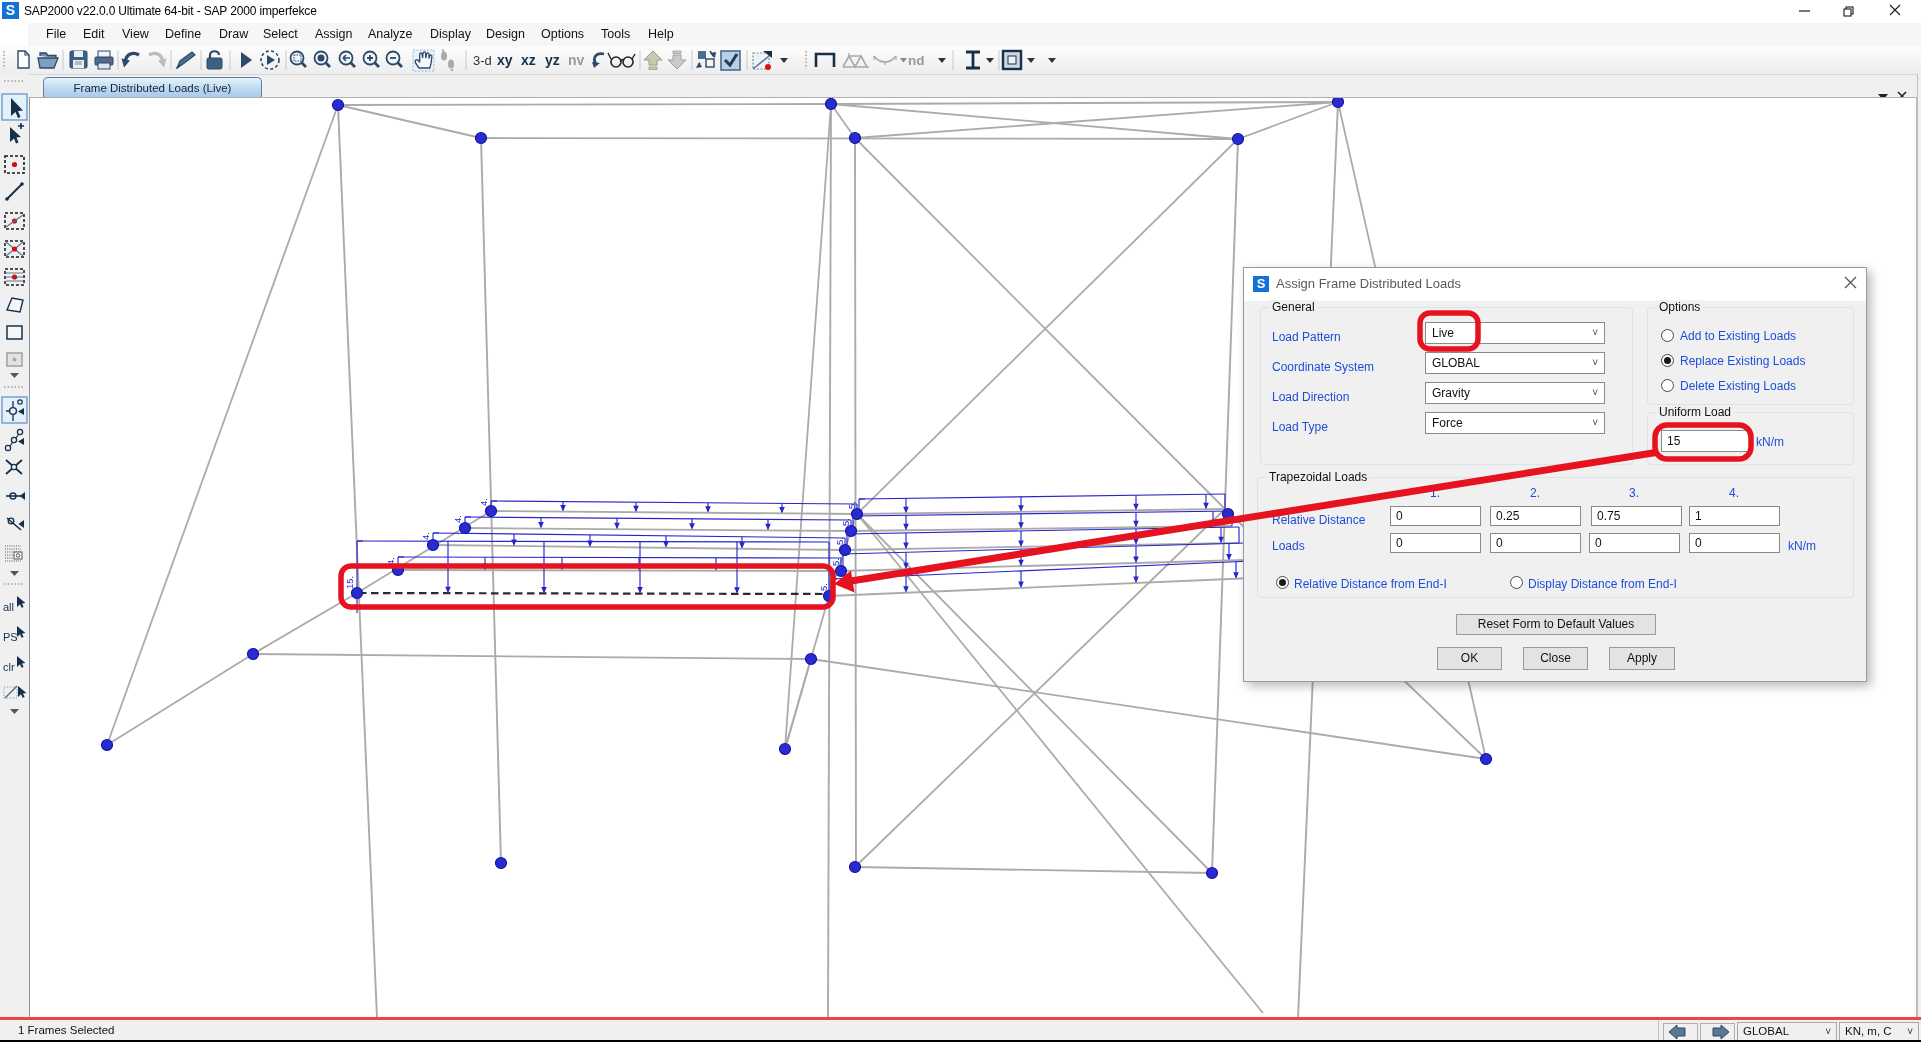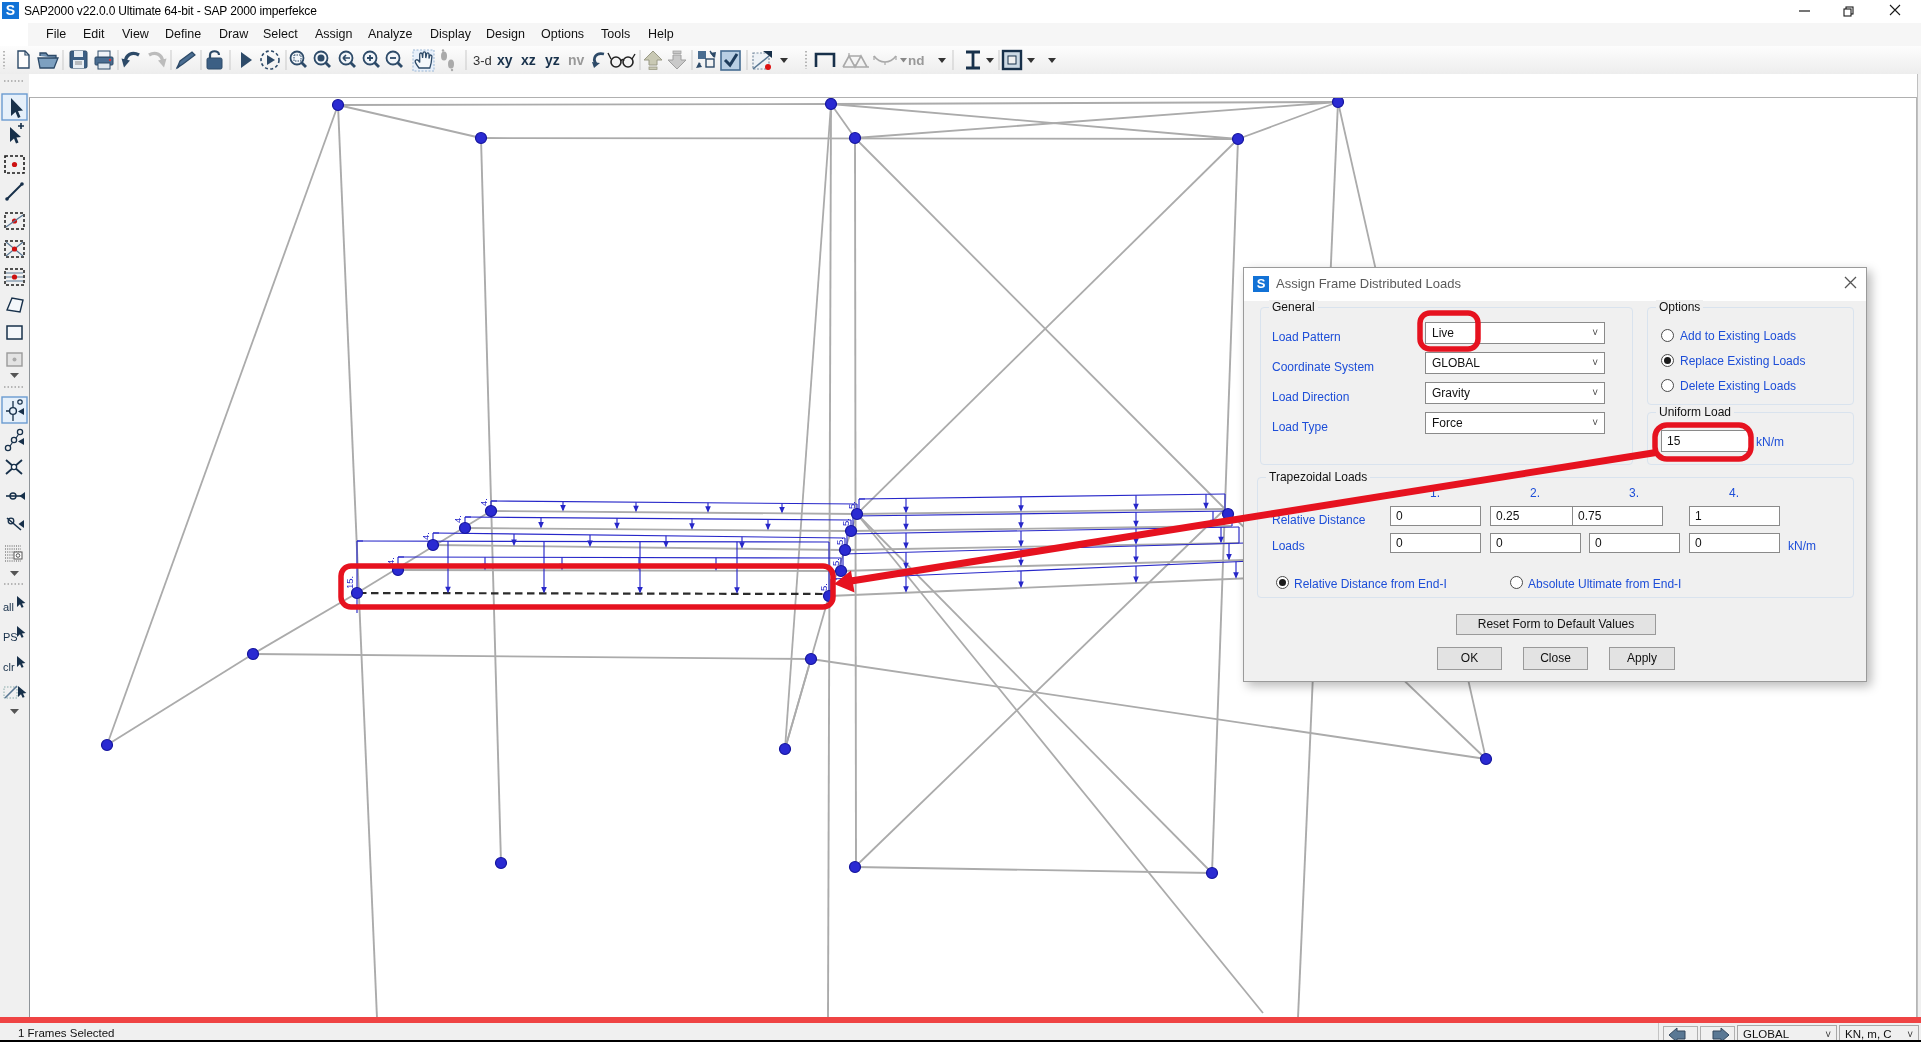--- a/index.html
+++ b/index.html
@@ -260,6 +260,13 @@
         <path d="M10 635 L19 635 L14.5 640 Z" fill="#555"></path>
       </svg>
     </div>
+  <div id="tabbar">
+    <div id="tab">Frame Distributed Loads (Live)</div>
+    <svg width="40" height="23" style="position:absolute;left:1845px;top:9px">
+      <path d="M4 10 L14 10 L9 16 Z" fill="#222"></path>
+      <path d="M24 8 L32 16 M24 16 L32 8" stroke="#222" stroke-width="1.6"></path>
+    </svg>
+  </div>
   <div id="canvas">
       <svg width="1888" height="920" viewBox="29 97 1888 920" preserveAspectRatio="none" style="width:1888px;height:920px">
 <line x1="337" y1="104" x2="830" y2="103" stroke="#ababab" stroke-width="1.8"></line>

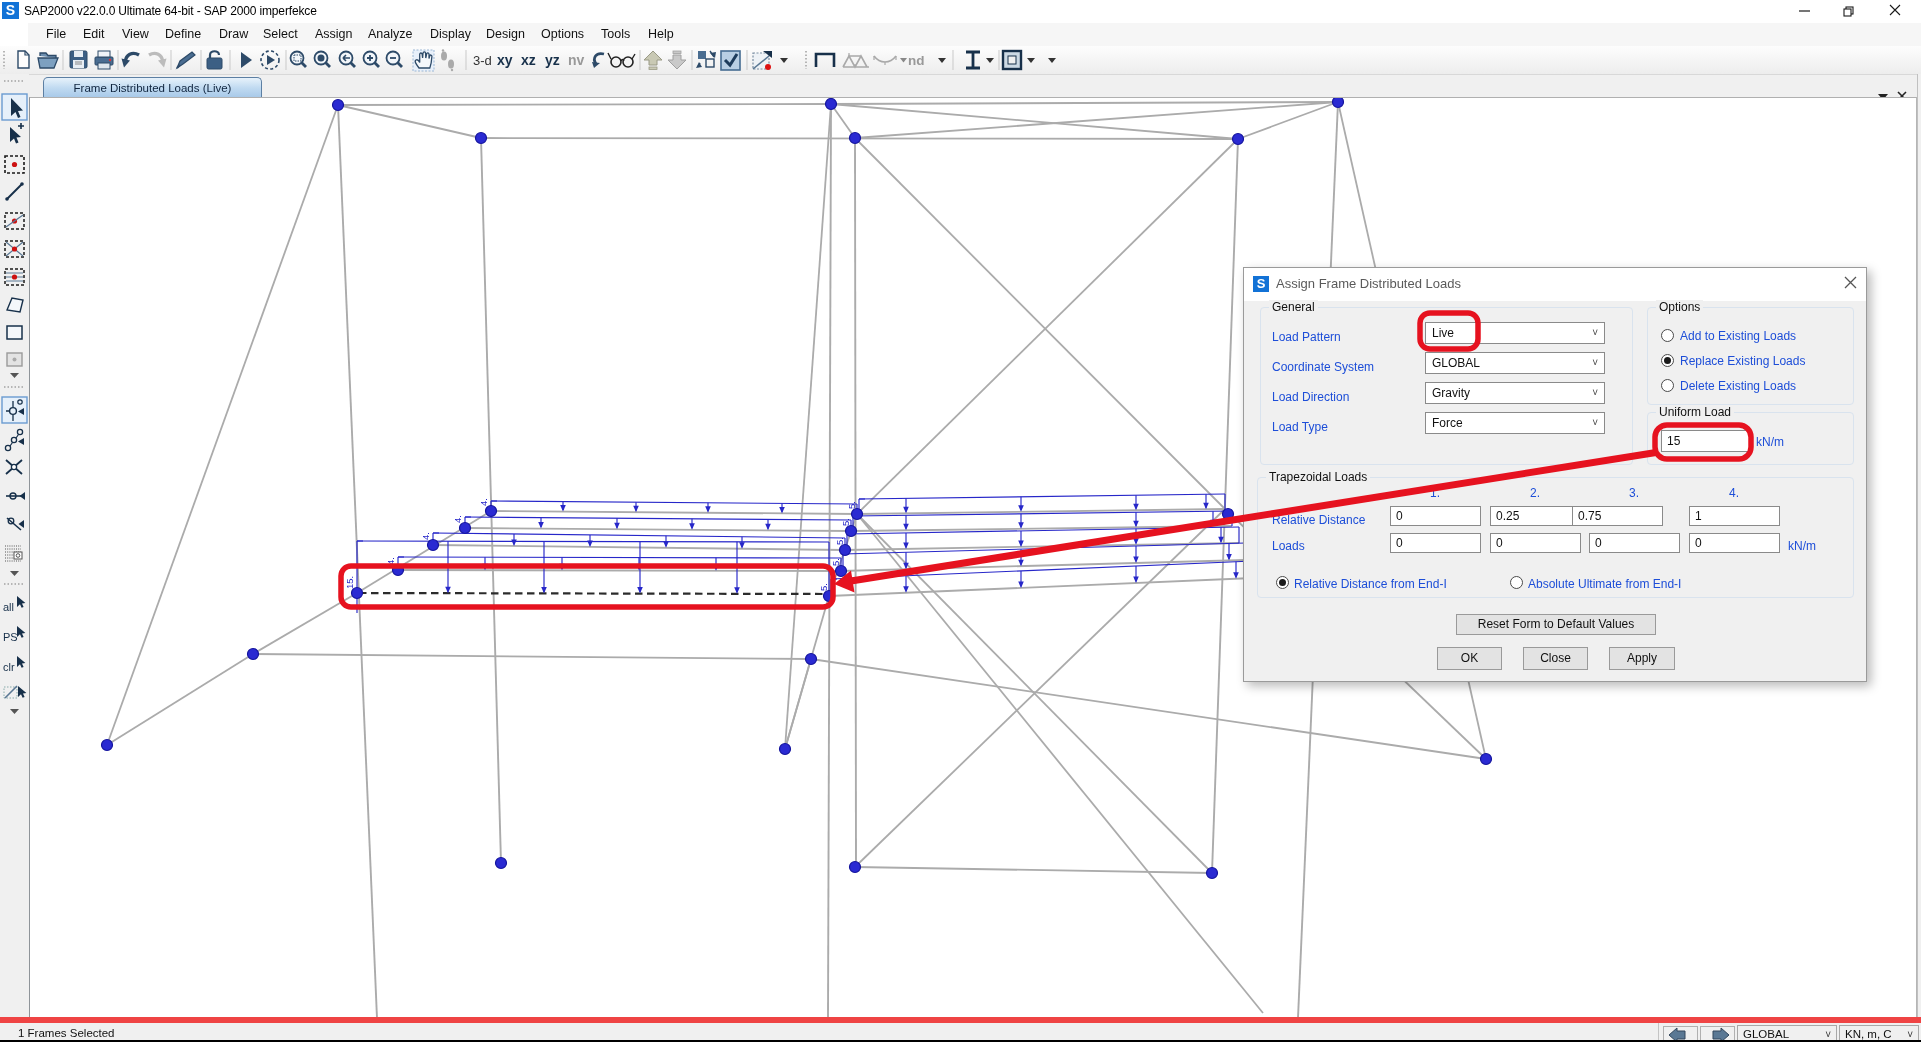--- a/index.html
+++ b/index.html
@@ -529,7 +529,7 @@
     <div class="flabel" style="left:28px; top:245px">Relative Distance</div>
     <div class="tfield" style="left:146px; top:238px; width:91px; height:20px">0</div>
     <div class="tfield" style="left:246px; top:238px; width:91px; height:20px">0.25</div>
-    <div class="tfield" style="left:328px; top:238px; width:91px; height:20px">0.75</div>
+    <div class="tfield" style="left:347px; top:238px; width:91px; height:20px">0.75</div>
     <div class="tfield" style="left:445px; top:238px; width:91px; height:20px">1</div>
     <div class="flabel" style="left:28px; top:271px">Loads</div>
     <div class="tfield" style="left:146px; top:265px; width:91px; height:20px">0</div>

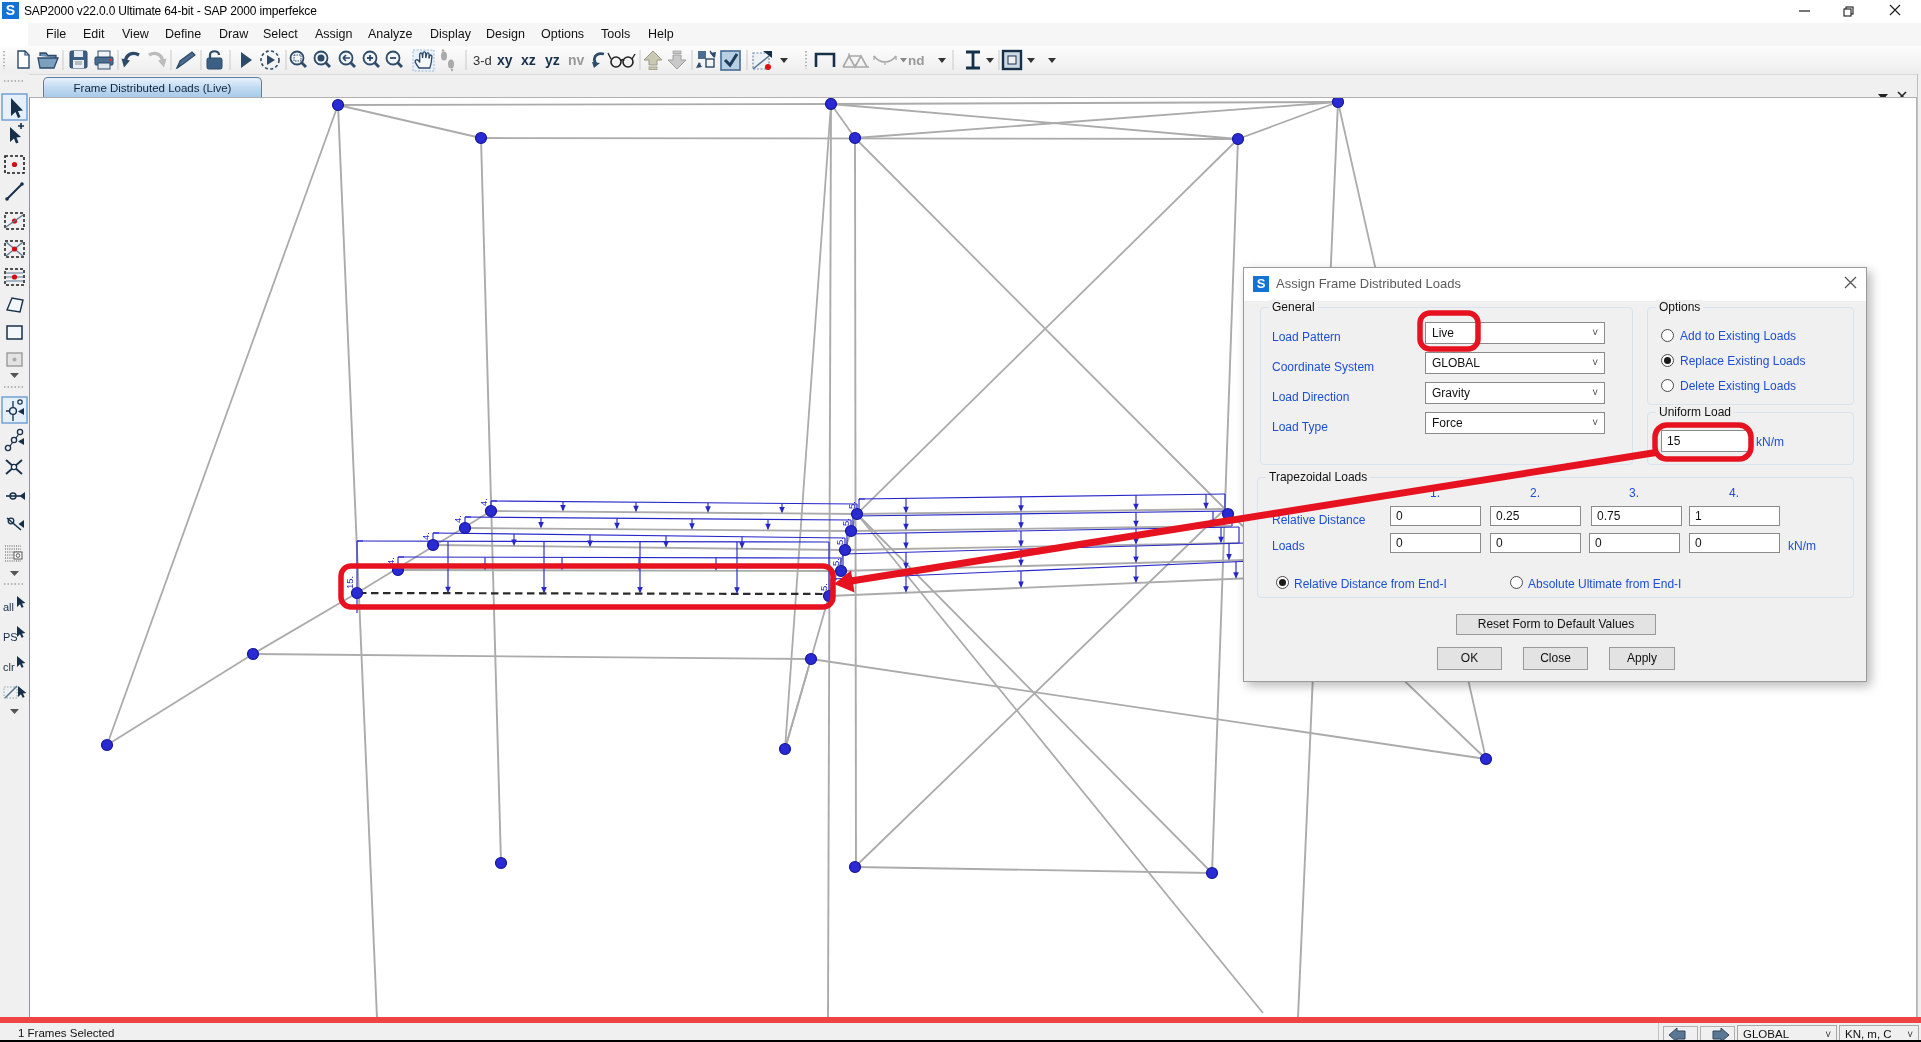--- a/index.html
+++ b/index.html
@@ -540,7 +540,7 @@
     <div class="radio sel" style="left:32px; top:308px"></div>
     <div class="flabel" style="left:50px; top:309px">Relative Distance from End-I</div>
     <div class="radio" style="left:266px; top:308px"></div>
-    <div class="flabel" style="left:284px; top:309px">Absolute Ultimate from End-I</div>
+    <div class="flabel" style="left:284px; top:309px">Display Distance from End-I</div>
     <div class="btn" style="left:212px; top:346px; width:200px; height:21px; line-height:19px">Reset Form to Default Values</div>
     <div class="btn" style="left:193px; top:379px; width:65px; height:23px; line-height:21px">OK</div>
     <div class="btn" style="left:279px; top:379px; width:65px; height:23px; line-height:21px">Close</div>

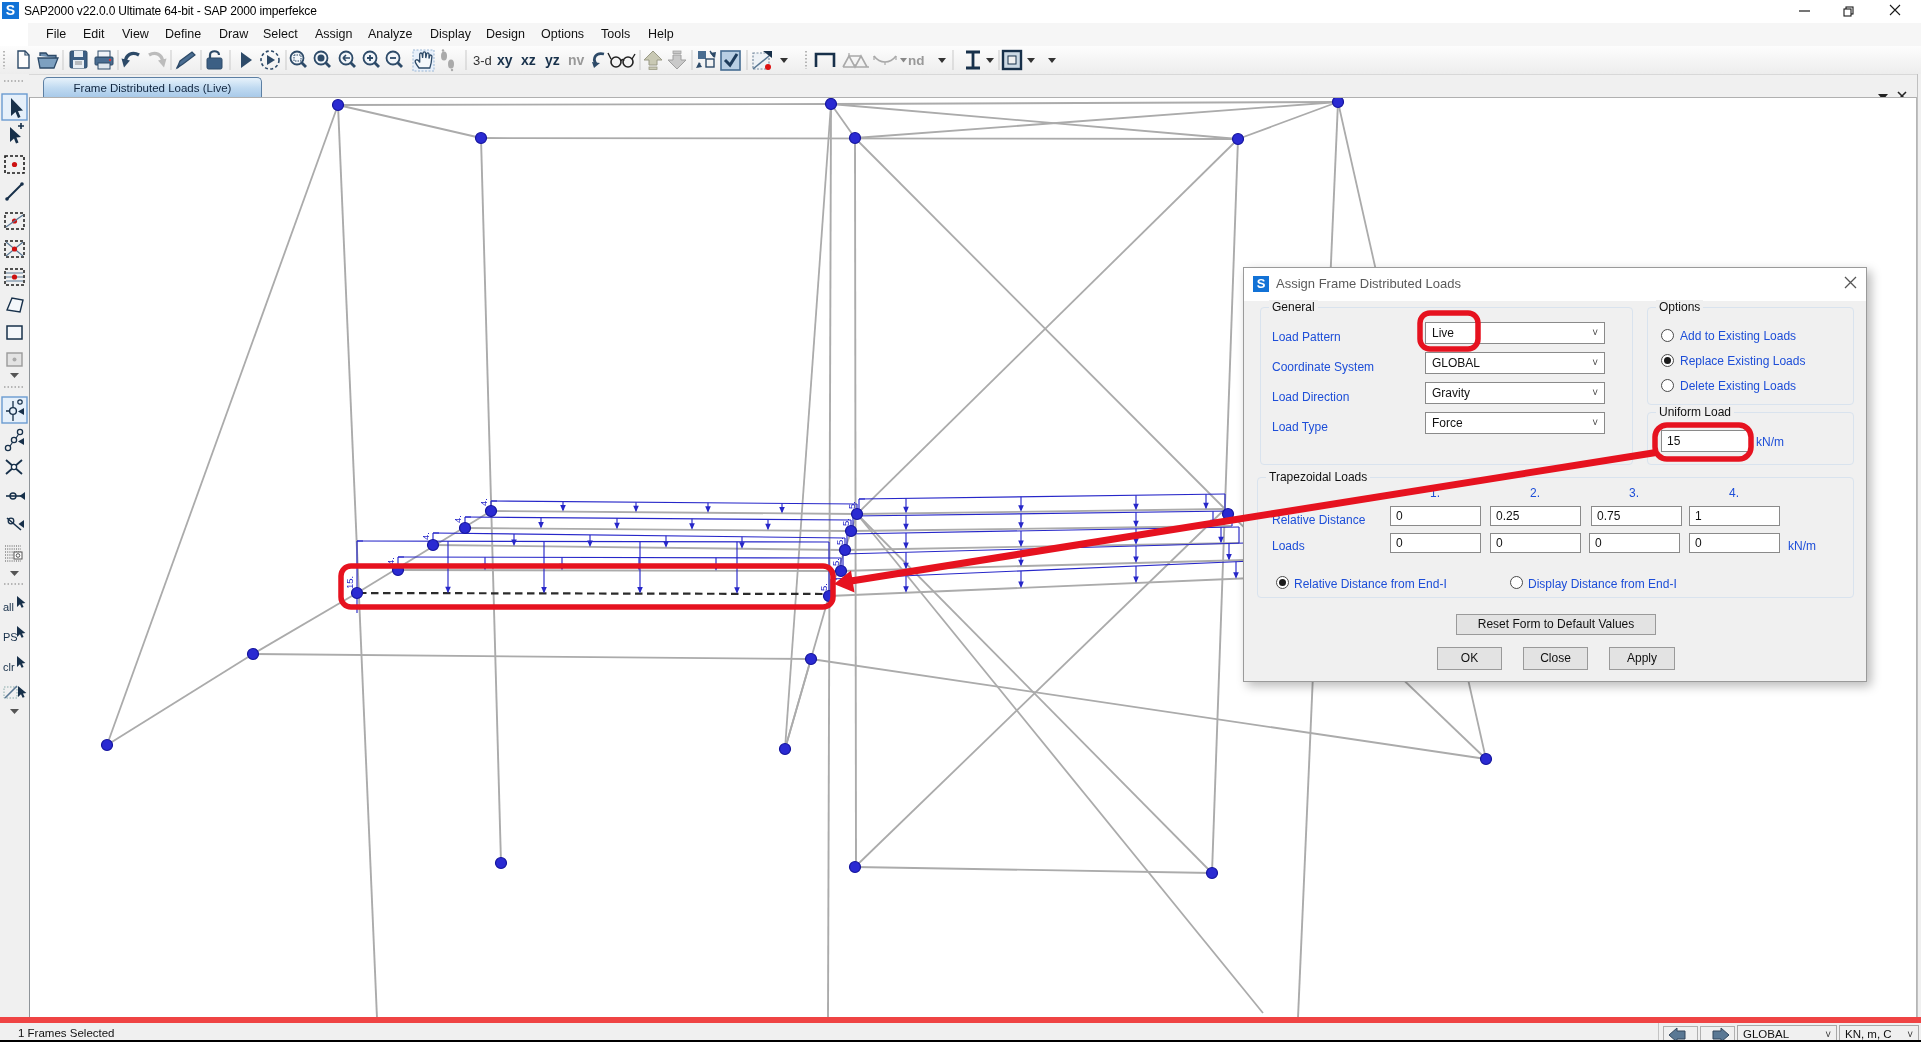--- a/index.html
+++ b/index.html
@@ -31,7 +31,7 @@
   border-left:1px solid #8f9499; border-right:1px solid #b5b5b5; border-top:1px solid #b0b0b0; }
 
 #statusbar { position:absolute; left:0; top:1017px; width:100%; height:23px; background:#f0f0f0;
-  border-top:6px solid #ef4444; }
+  border-top:3px solid #ef4444; }
 #statusbar .txt { position:absolute; left:18px; top:4px; font-size:11.5px; color:#111; }
 #blackstrip { position:absolute; left:0; top:1040px; width:100%; height:2px; background:#000; }
 .sbtn { position:absolute; top:3px; width:35px; height:18px; background:#f0f0f0;

